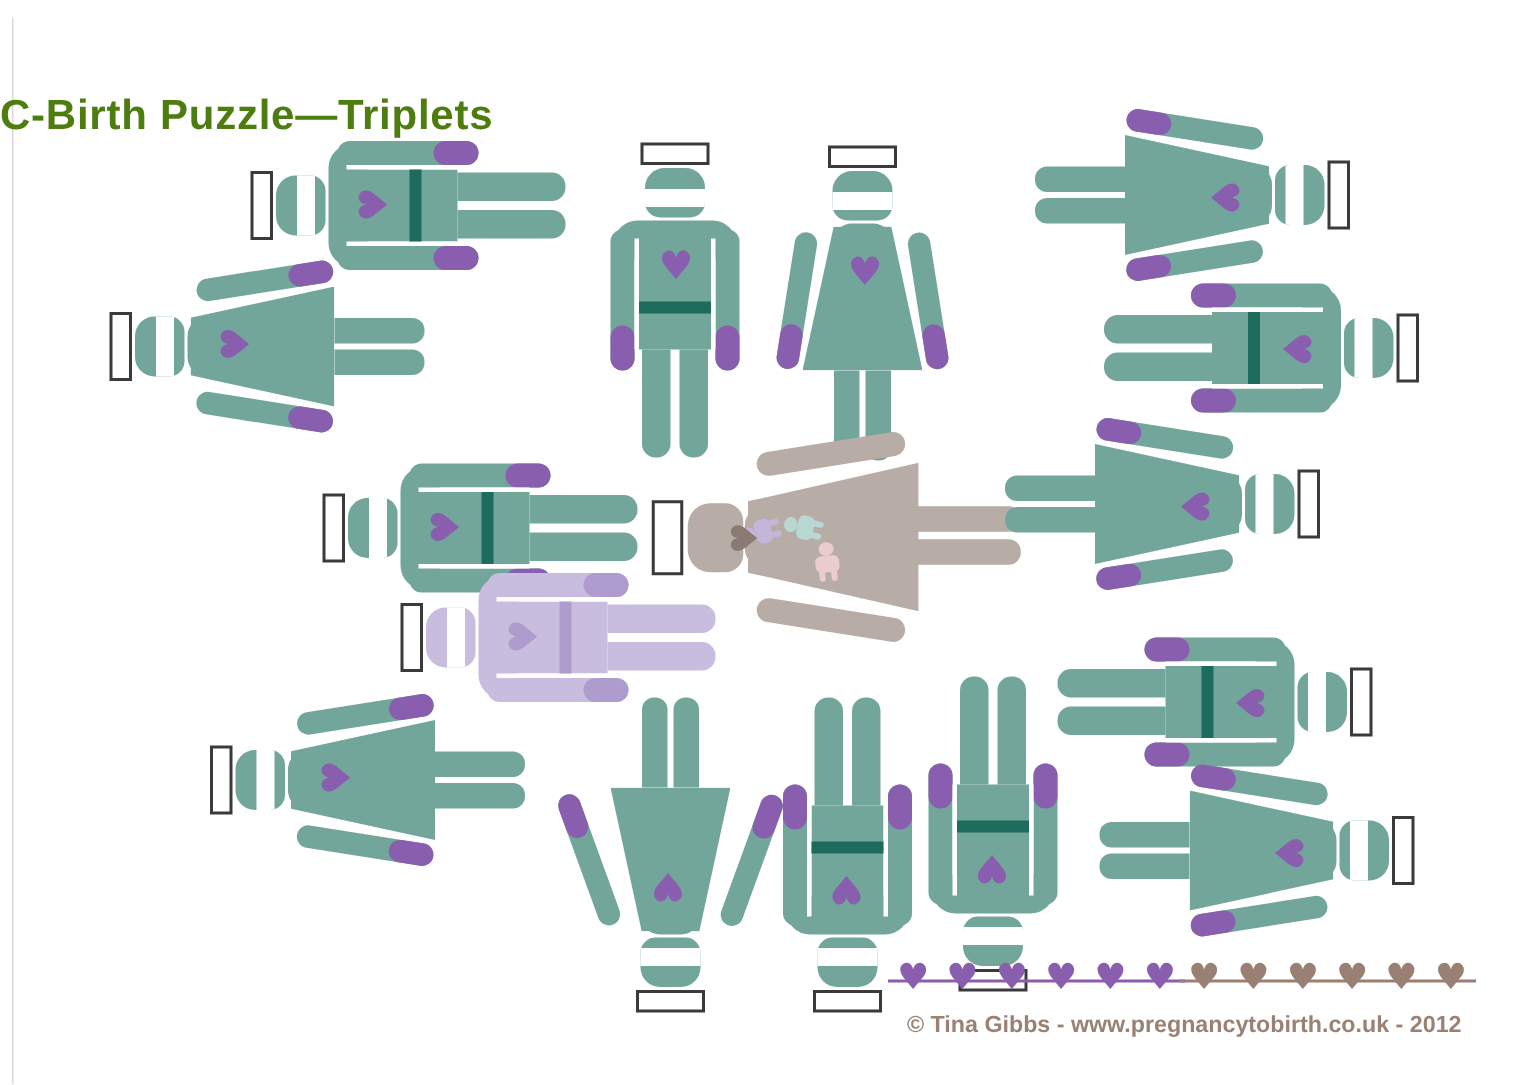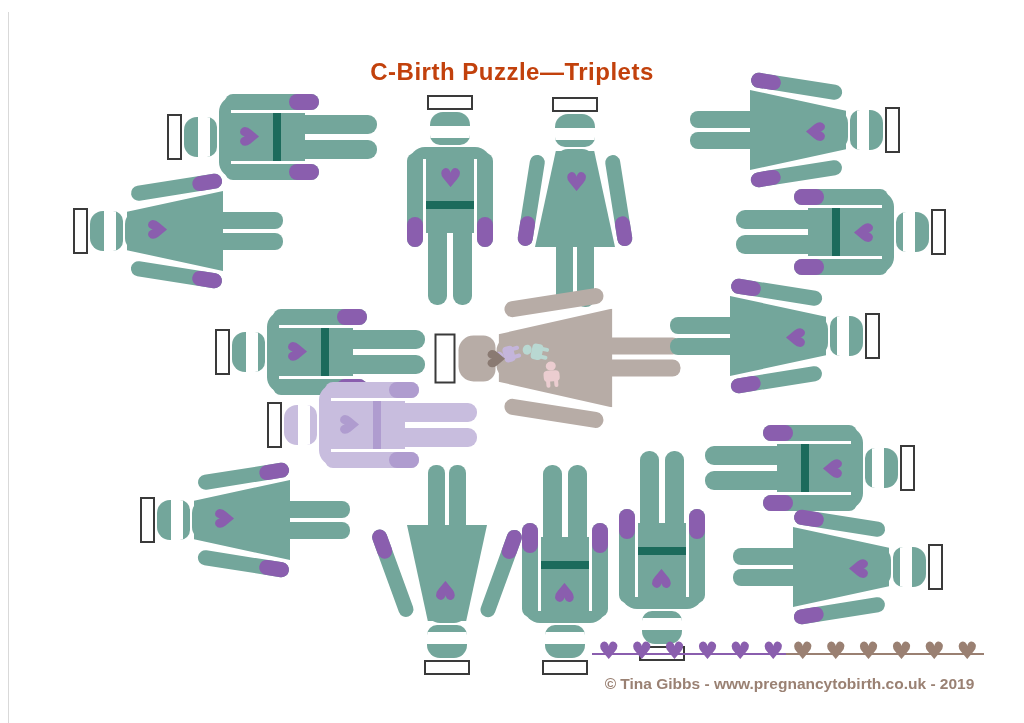--- a/index.html
+++ b/index.html
@@ -10,8 +10,8 @@
   }
   .page-title {
     position:absolute; top:42px; left:0; width:100%;
-    text-align:center; font-size:24px; font-weight:bold;
-    letter-spacing:0.5px; color:#c2410c;
+    text-align:left; font-size:28px; font-weight:bold;
+    letter-spacing:0.5px; color:#4d7c0f;
   }
   .edge-line { position:absolute; left:8px; top:12px; bottom:0; width:1px; background:#d9d9d9; }
   #figures-layer { position:absolute; inset:0; }

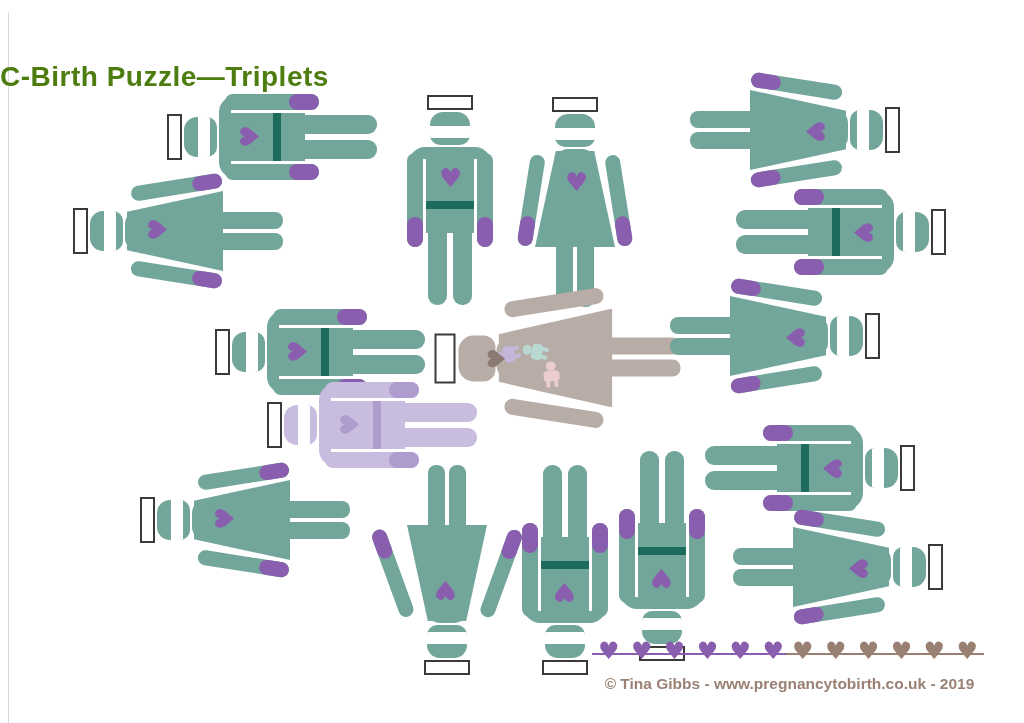--- a/index.html
+++ b/index.html
@@ -433,6 +433,6 @@
     </div>
   </div>
 
-<div class="copyright">© Tina Gibbs - www.pregnancytobirth.co.uk - 2019</div>
+<div class="copyright">© Tina Gibbs - www.pregnancytobirth.co.uk - 2012</div>
 
 </body></html>

